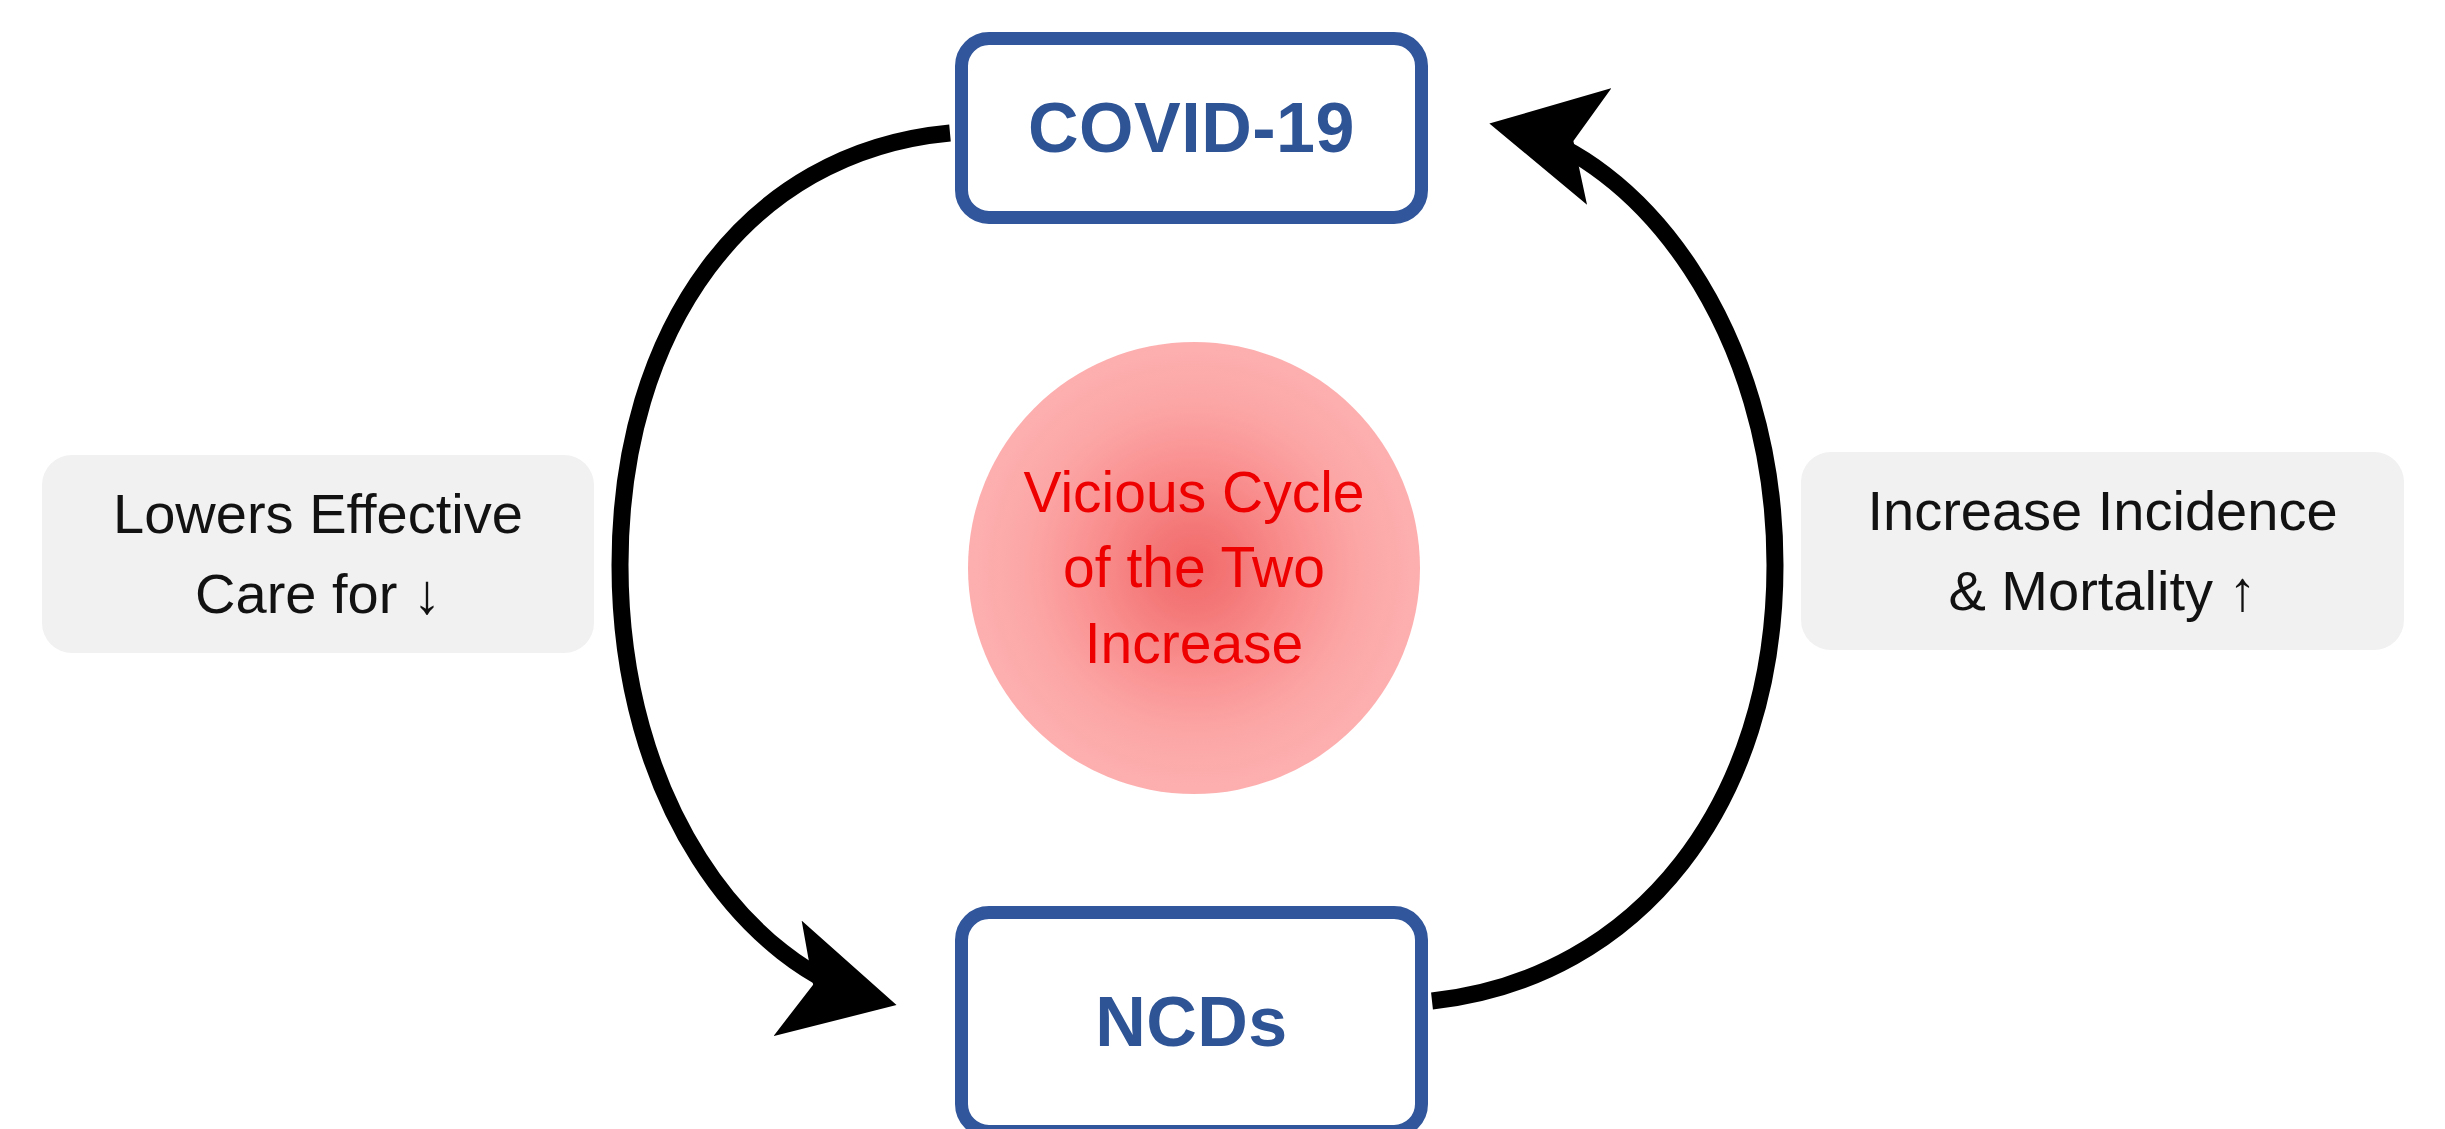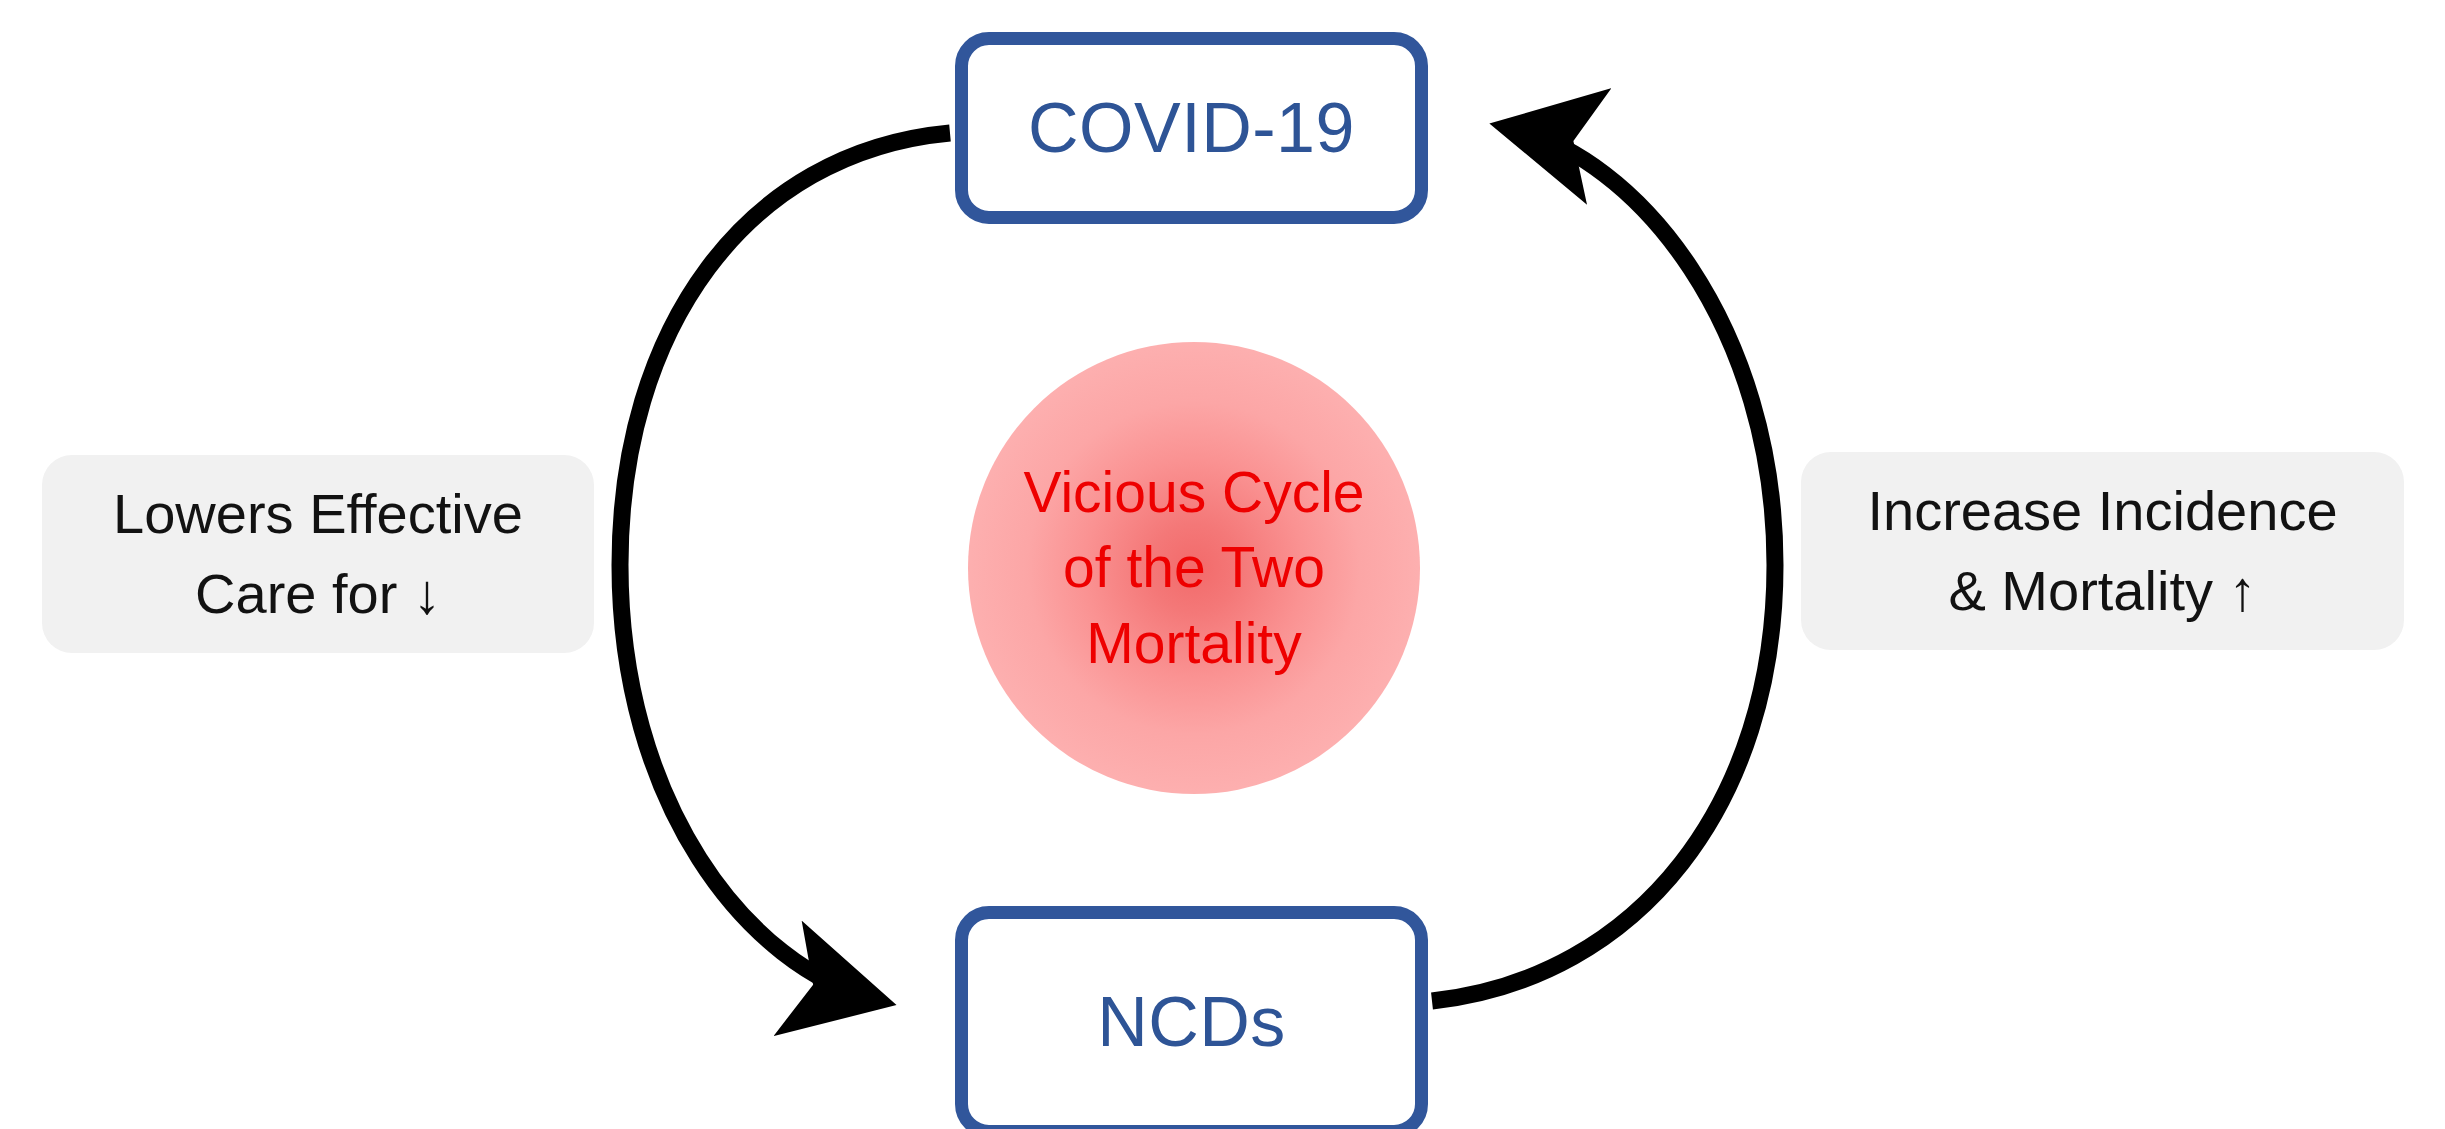--- a/index.html
+++ b/index.html
@@ -39,7 +39,7 @@
   }
   .node-label {
     color: #2E5496;
-    font-weight: normal;
+    font-weight: bold;
     font-size: 70px;
     letter-spacing: 0.5px;
     line-height: 1;

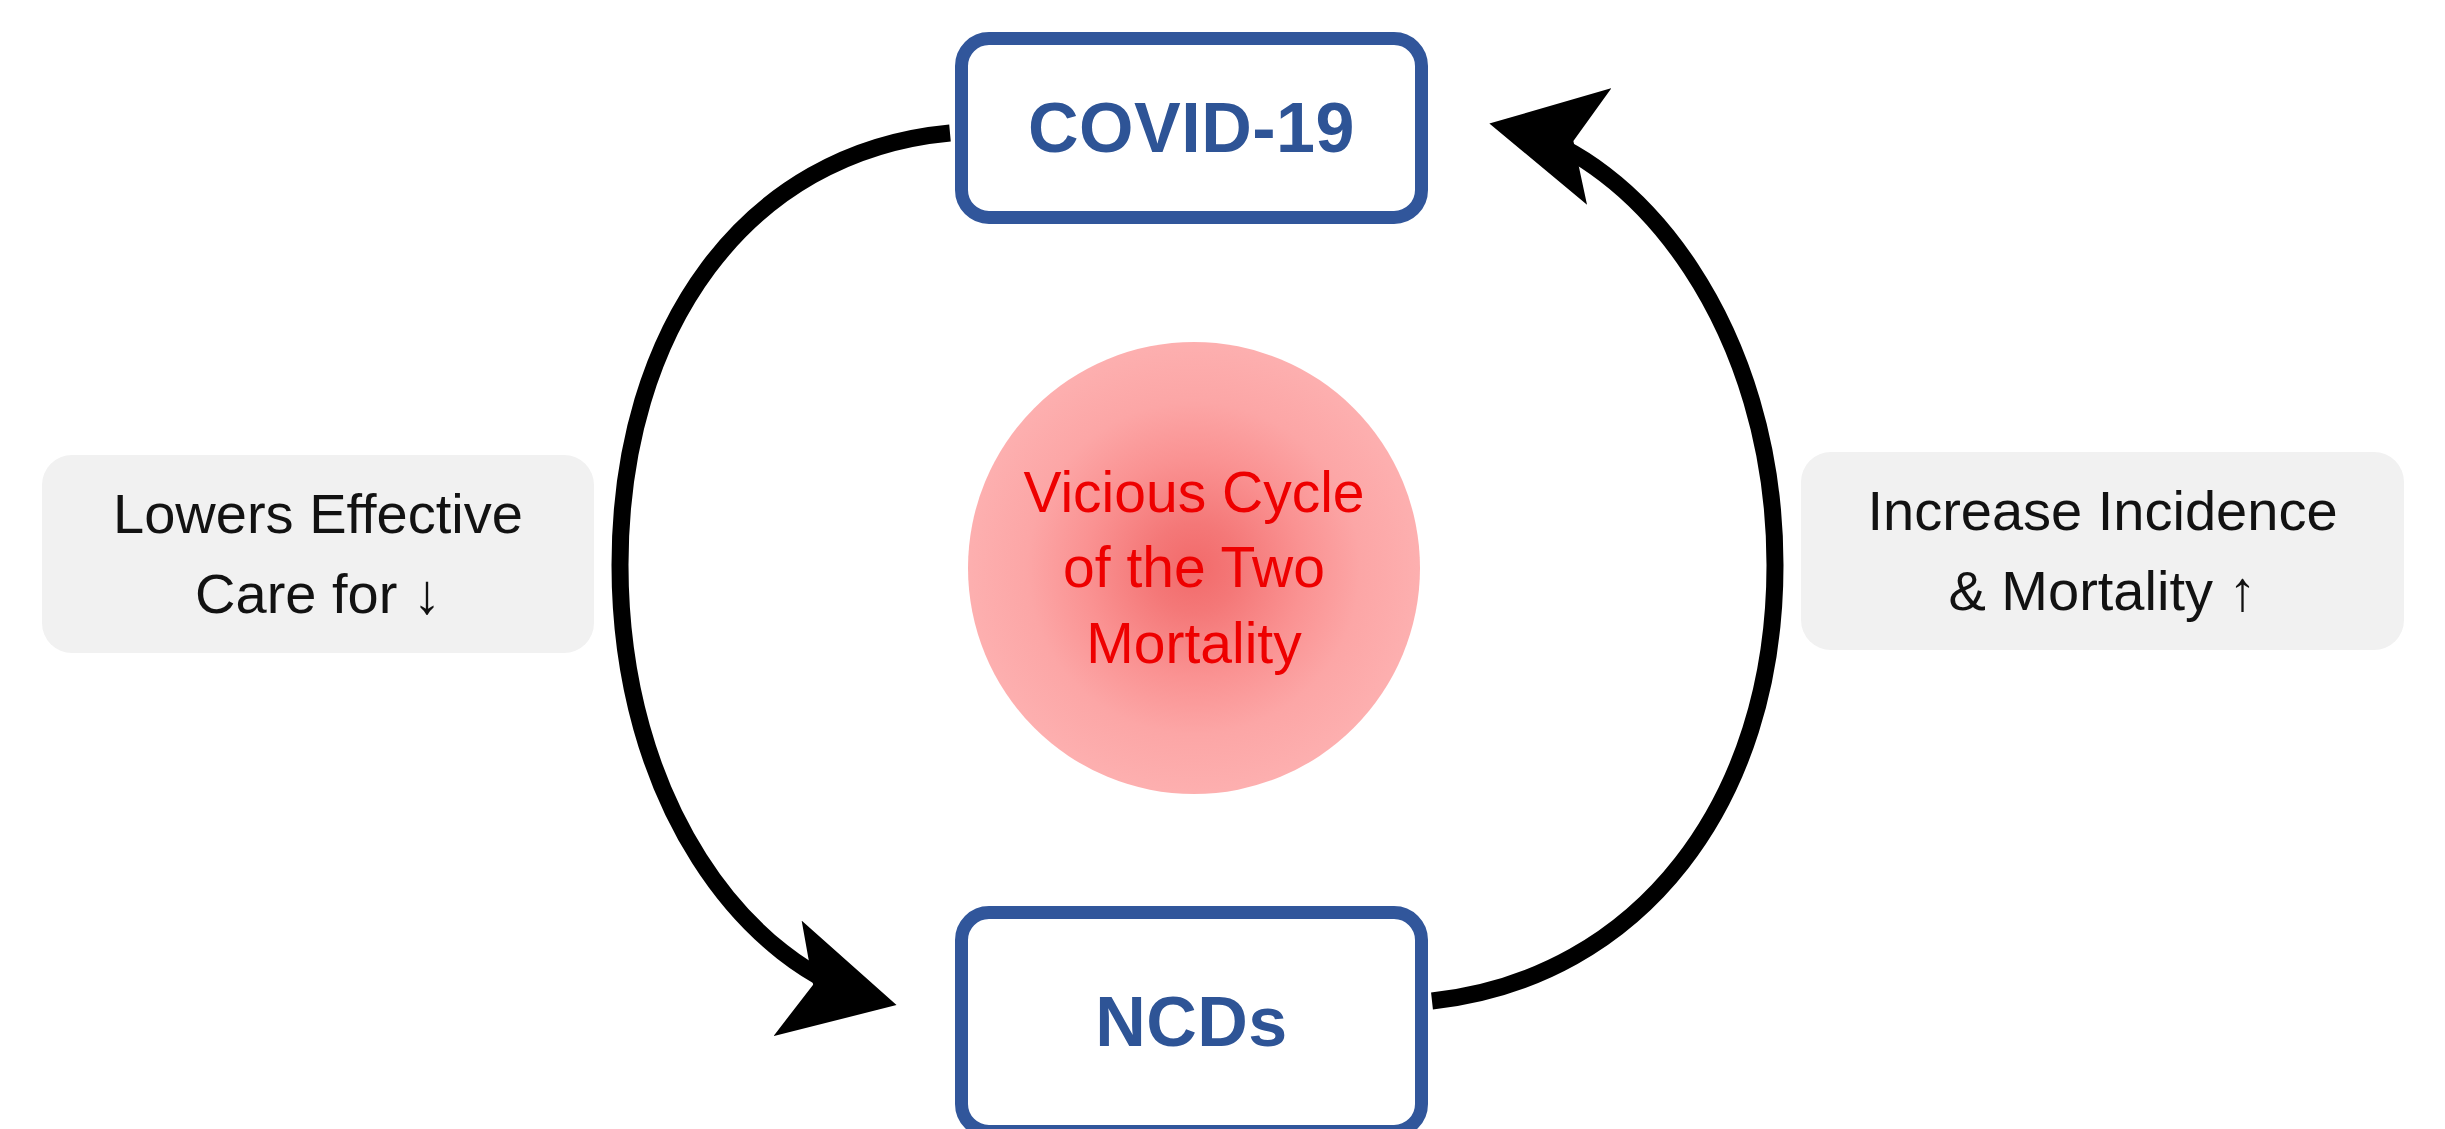--- a/index.html
+++ b/index.html
@@ -140,7 +140,7 @@
   <div id="center-circle">
     <div id="center-text">Vicious Cycle
 of the Two
-Mortality</div>
+Increase</div>
   </div>
 
   <div id="node-covid" class="node-box">

